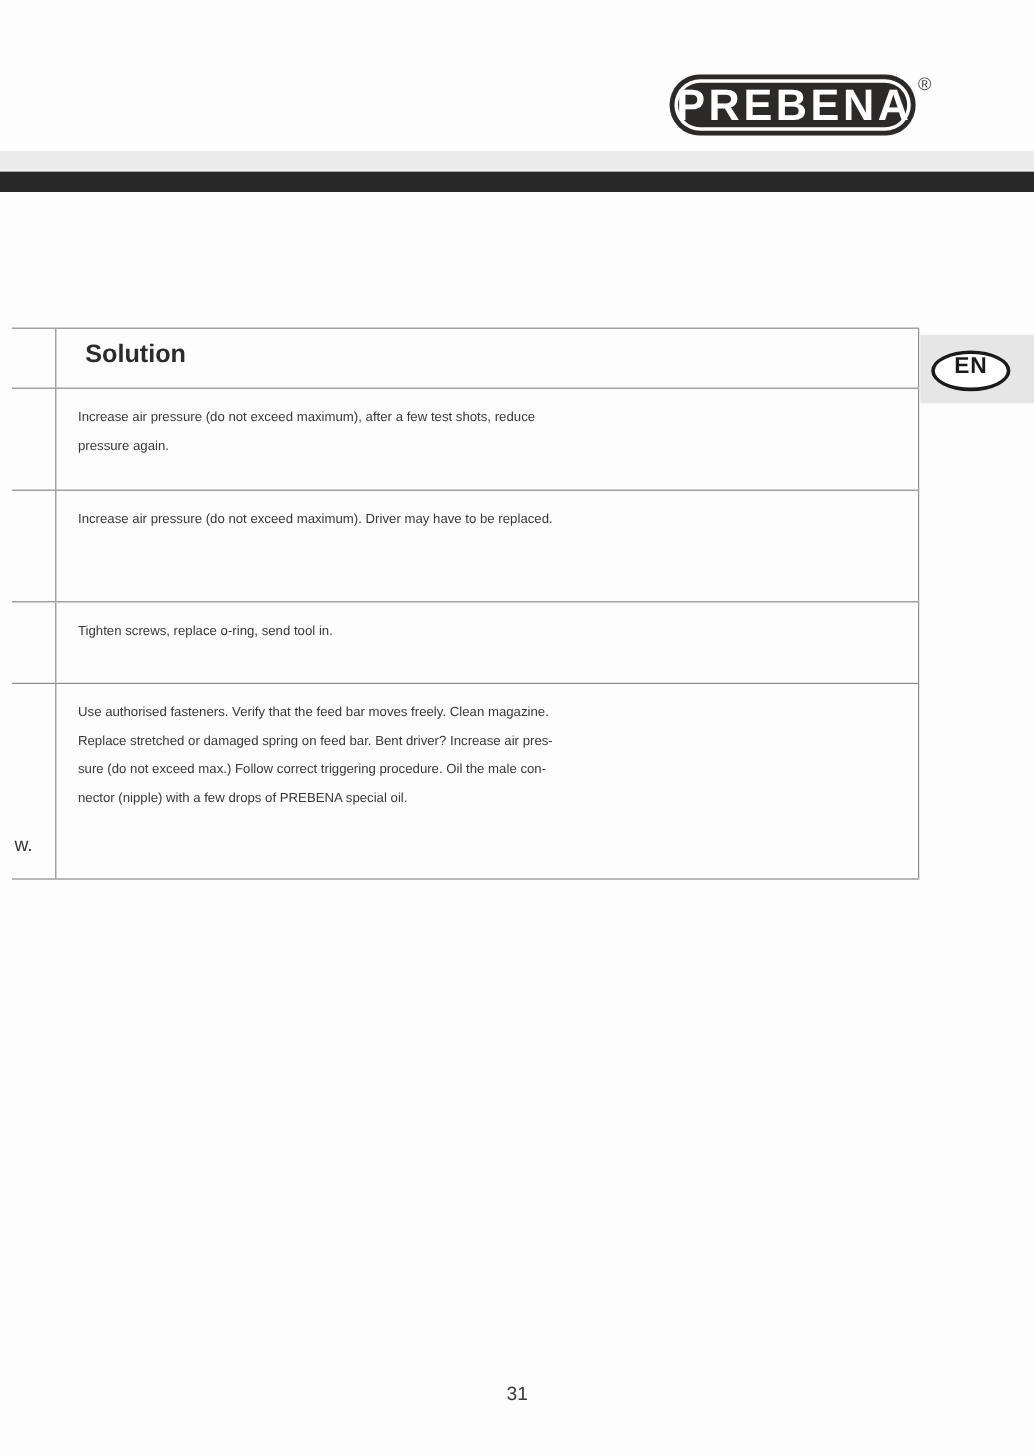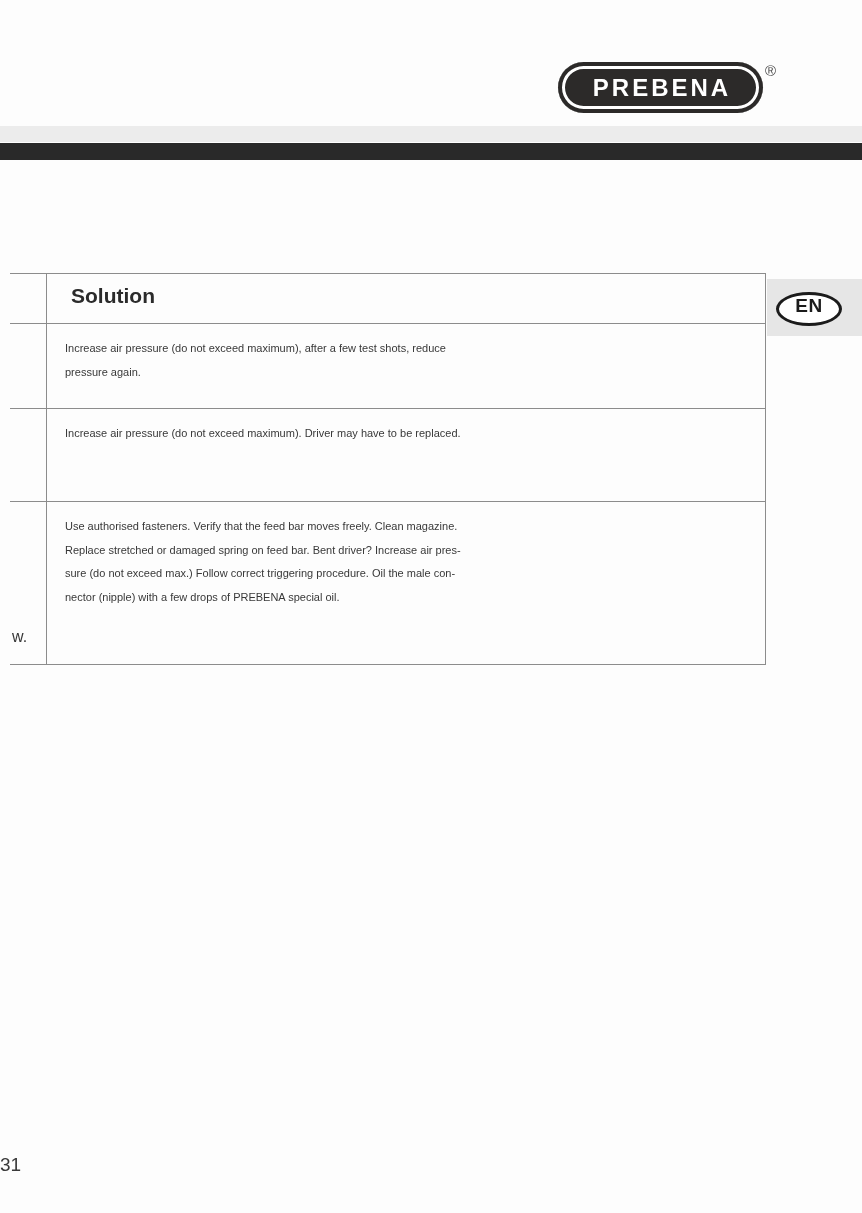--- a/index.html
+++ b/index.html
@@ -25,7 +25,7 @@
   .logo-text {
     color: #ffffff;
     font-weight: bold;
-    font-size: 24px;
+    font-size: 36px;
     letter-spacing: 3px;
     padding-left: 3px; 
     transform: scaleY(1.02);

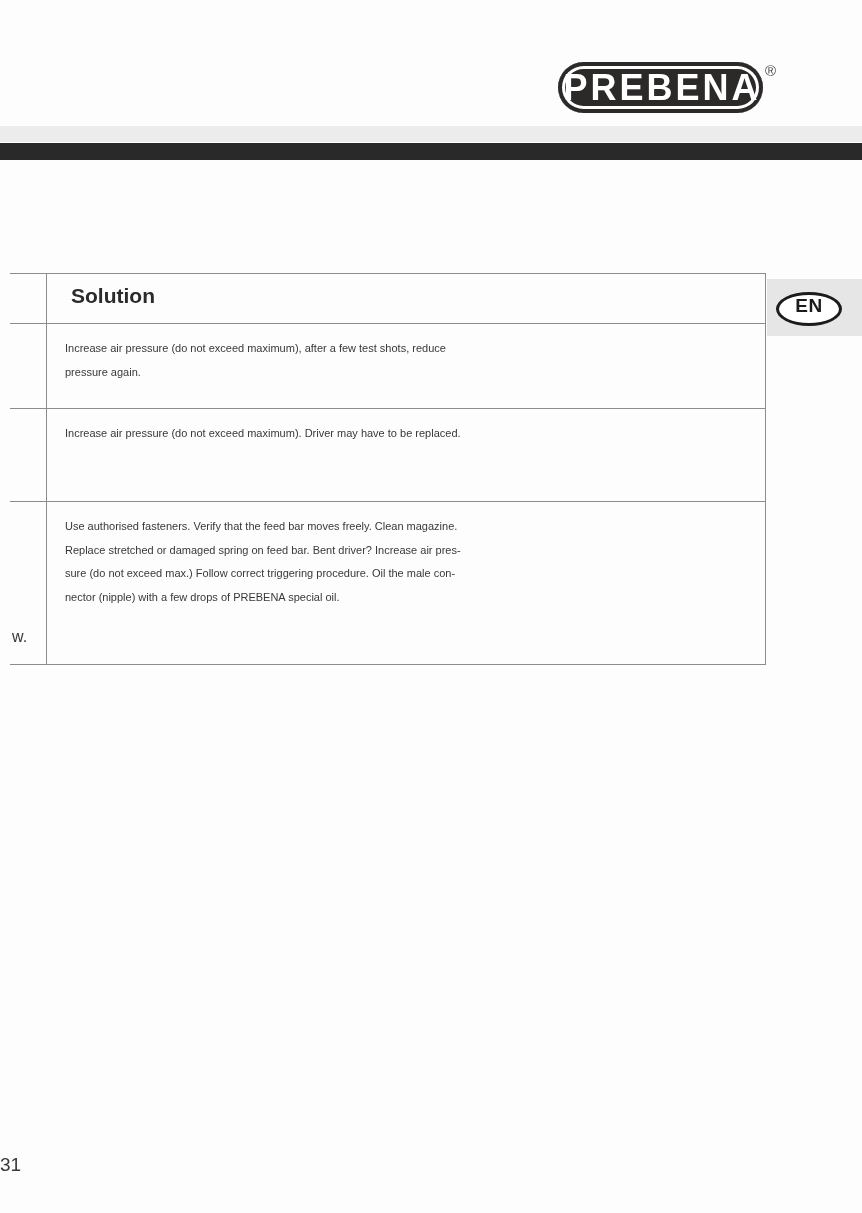--- a/index.html
+++ b/index.html
@@ -163,6 +163,12 @@
     </div>
   </div>
 
+  <div class="trow" style="height:68px">
+    <div class="cl"></div>
+    <div class="cm">
+      <div class="cell-text">Tighten screws, replace o-ring, send tool in.</div>
+    </div>
+  </div>
 
   <div class="trow" style="height:163px">
     <div class="cl">w.</div>

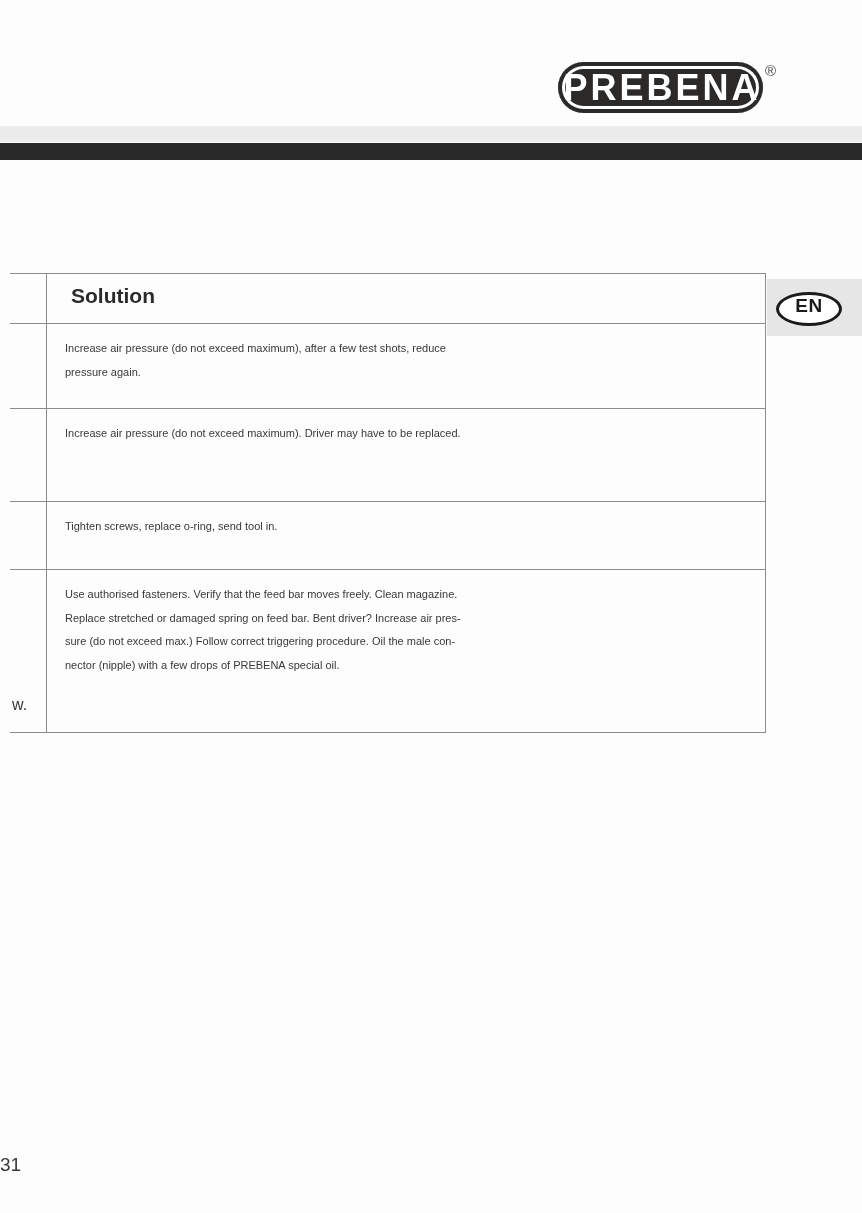--- a/index.html
+++ b/index.html
@@ -119,8 +119,8 @@
     position: absolute;
     left: 0; top: 1154px;
     width: 862px;
-    text-align: left;
-    font-size: 19px;
+    text-align: center;
+    font-size: 16px;
     color: #3a3a3a;
   }
 </style>

